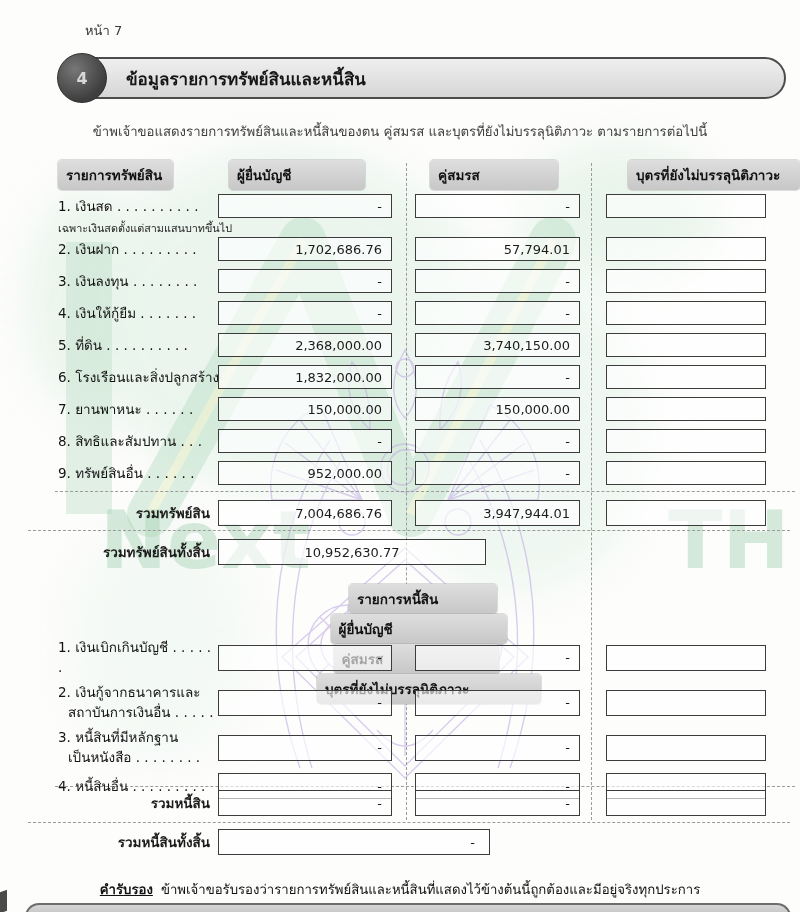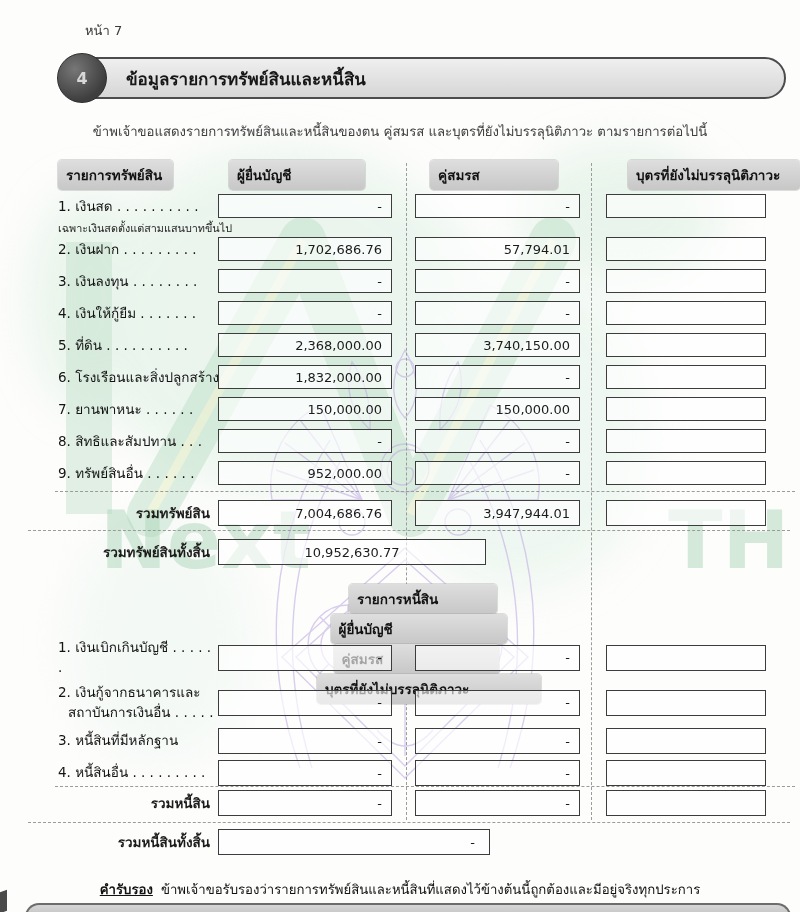--- a/index.html
+++ b/index.html
@@ -275,6 +275,7 @@
     <div class="lrow">
       <div class="llbl">
         <div>3. หนี้สินที่มีหลักฐาน</div>
+          <div class="l2">เป็นหนังสือ  . . . . . . . .</div>
       </div>
       <div class="box ba lbox">-</div>
       <div class="box bb lbox">-</div>

